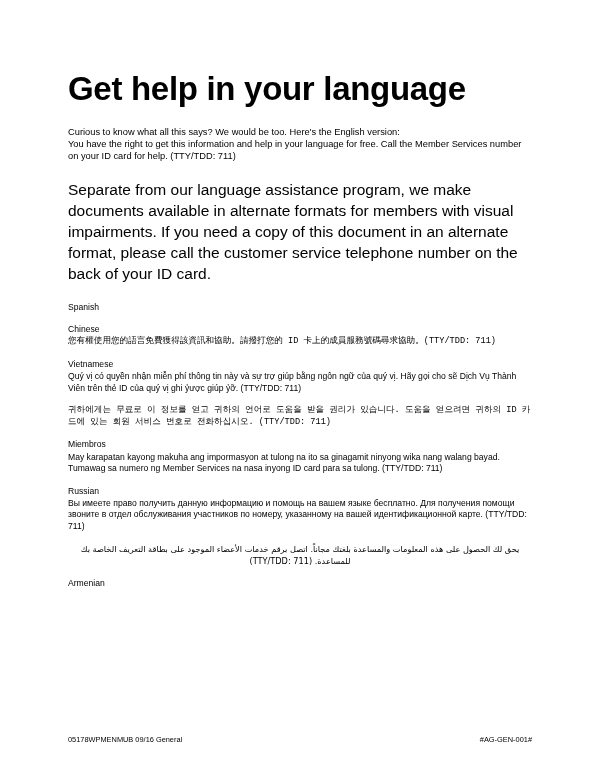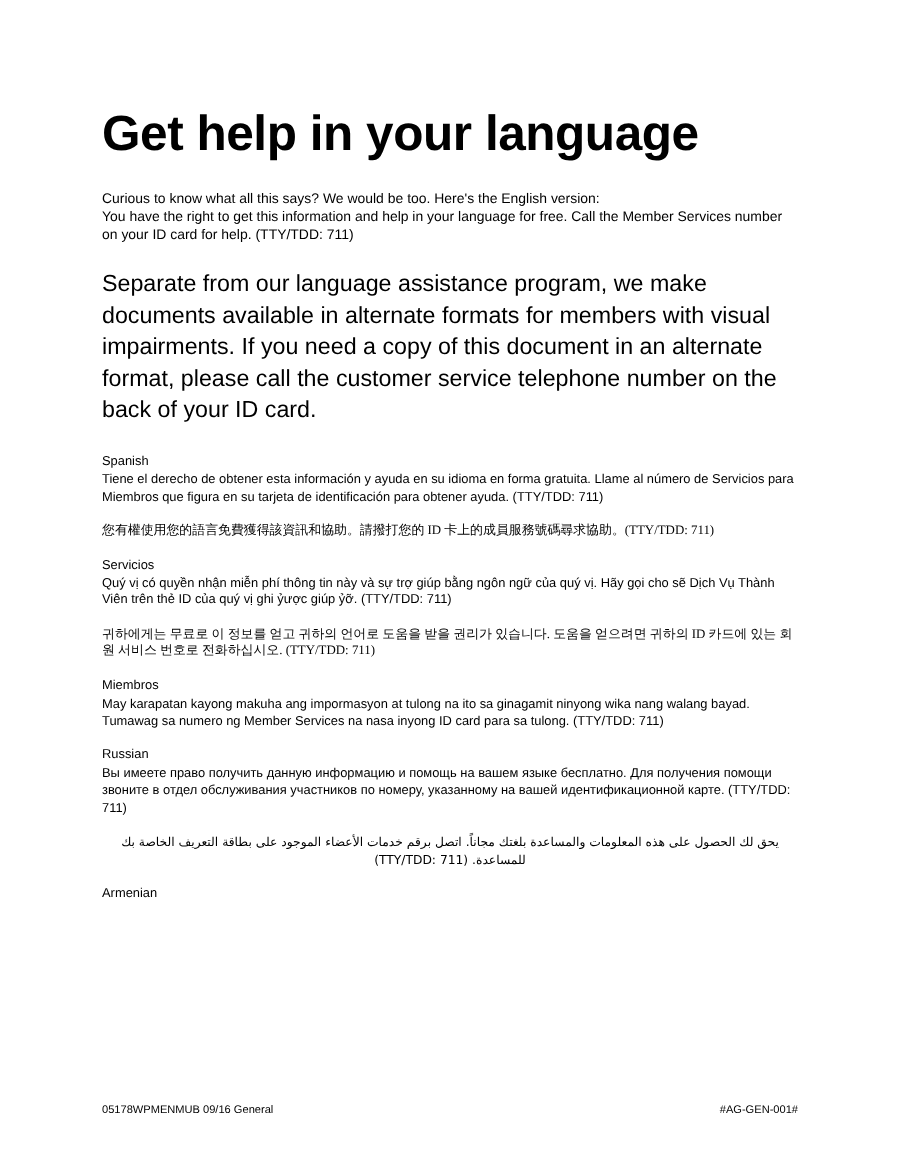--- a/index.html
+++ b/index.html
@@ -111,7 +111,6 @@
 
     <div class="lang-block">
       <div class="lang-name">Spanish</div>
-      <div class="lang-text">Tiene el derecho de obtener esta información y ayuda en su idioma en forma gratuita. Llame al número de Servicios para Miembros que figura en su tarjeta de identificación para obtener ayuda. (TTY/TDD: 711)</div>
     </div>
 
     <div class="lang-block">

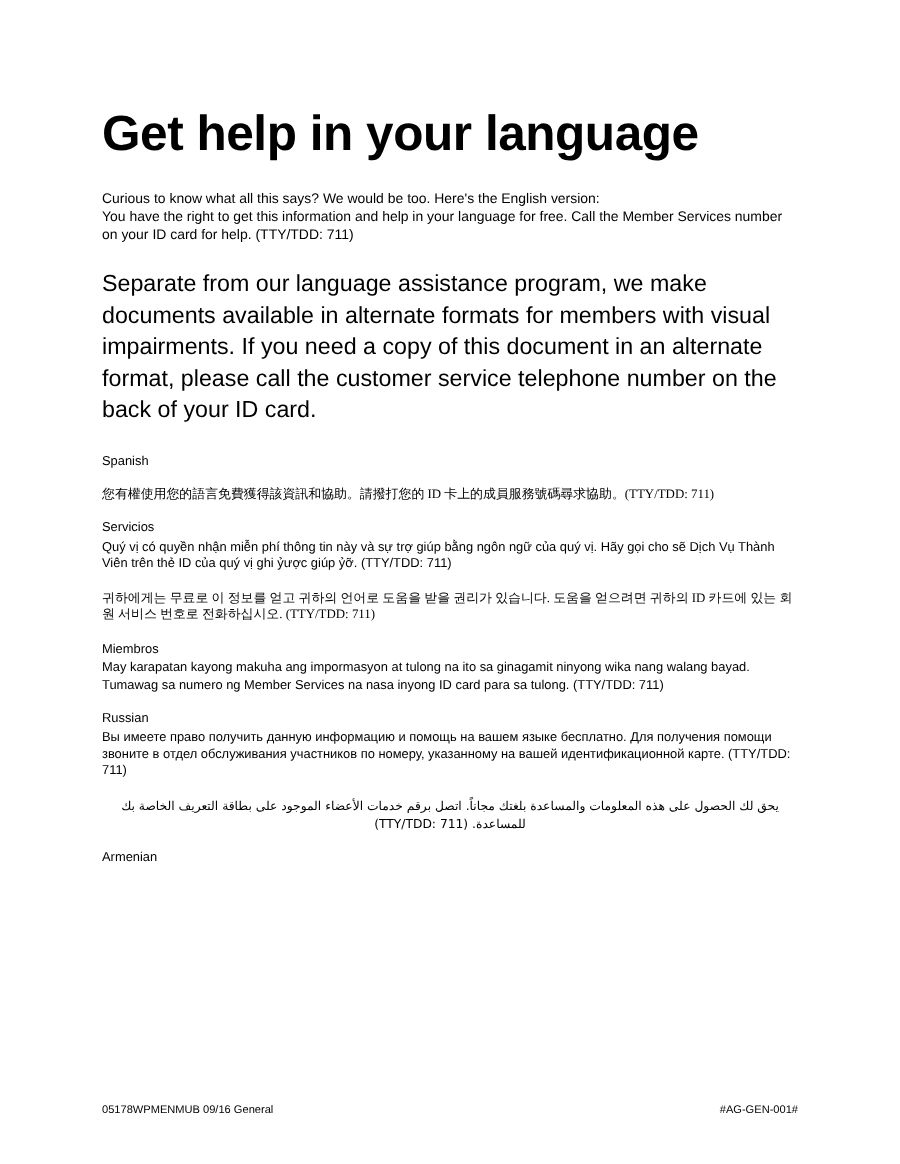--- a/index.html
+++ b/index.html
@@ -114,6 +114,7 @@
     </div>
 
     <div class="lang-block">
+      <div class="lang-name">Chinese</div>
       <div class="lang-text cjk">您有權使用您的語言免費獲得該資訊和協助。請撥打您的 ID 卡上的成員服務號碼尋求協助。(TTY/TDD: 711)</div>
     </div>
 

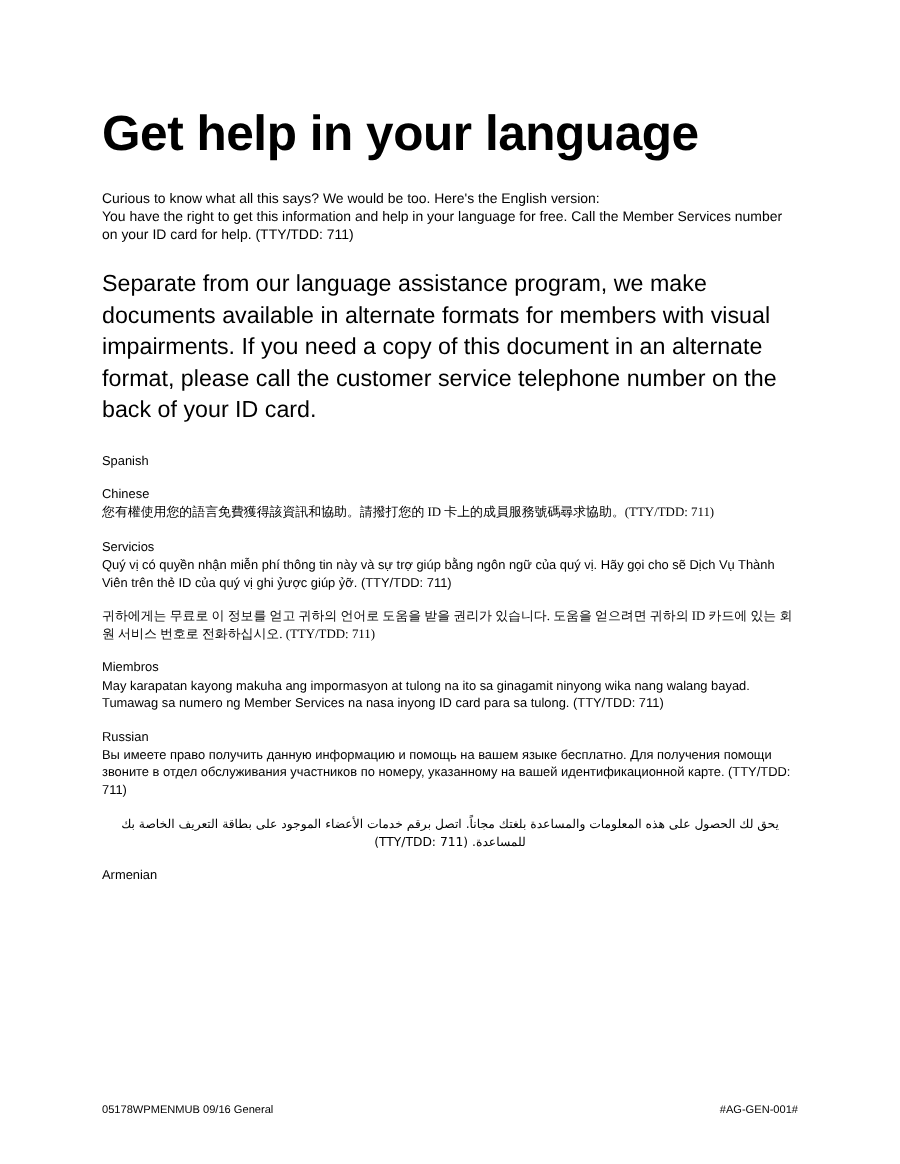--- a/index.html
+++ b/index.html
@@ -63,7 +63,7 @@
     margin: 0;
   }
   .lang-text.cjk {
-    font-family: Liberation Serif, serif;
+    font-family: Liberation Mono, monospace;
     font-size: 8.6px;
     line-height: 11.6px;
   }

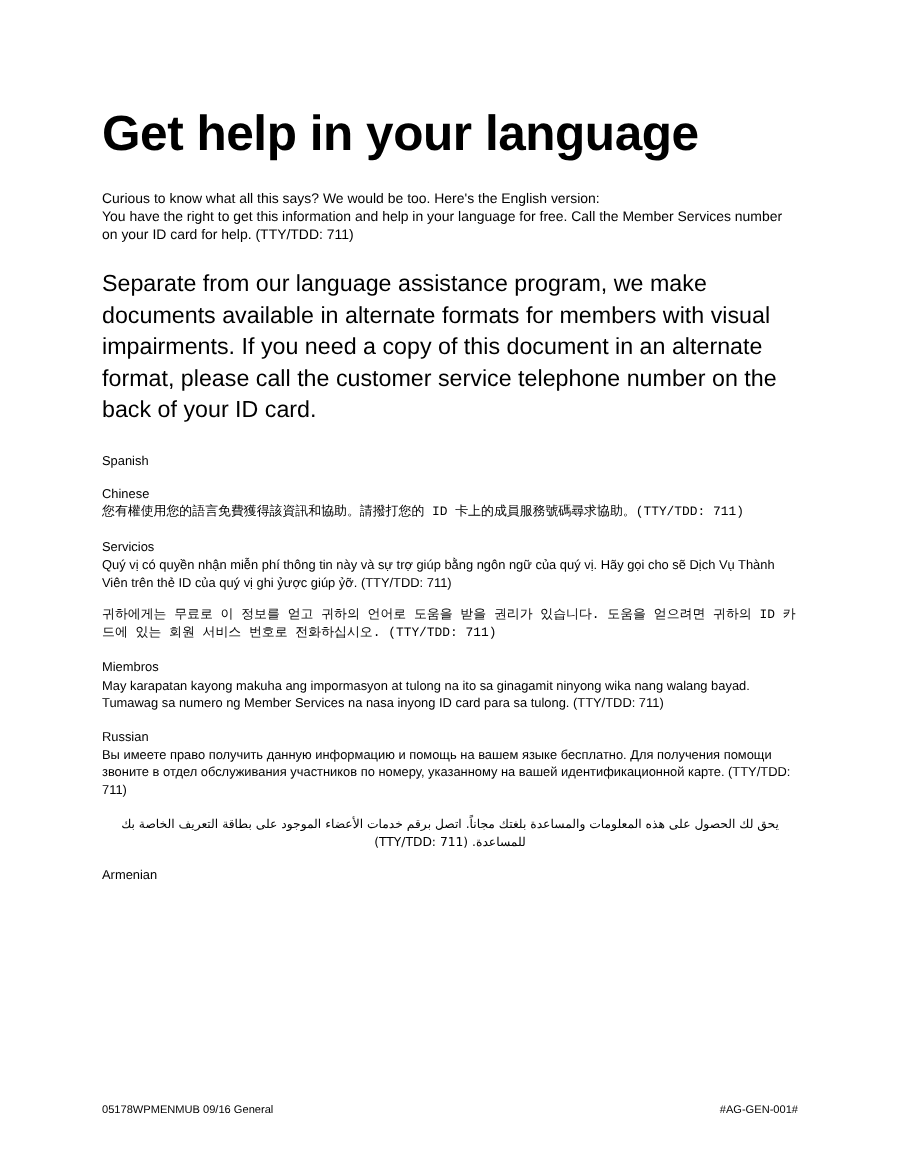--- a/index.html
+++ b/index.html
@@ -119,7 +119,7 @@
     </div>
 
     <div class="lang-block">
-      <div class="lang-name">Servicios</div>
+      <div class="lang-name">Vietnamese</div>
       <div class="lang-text">Quý vị có quyền nhận miễn phí thông tin này và sự trợ giúp bằng ngôn ngữ của quý vị. Hãy gọi cho sẽ Dịch Vụ Thành Viên trên thẻ ID của quý vị ghi ỷược giúp ỷỡ. (TTY/TDD: 711)</div>
     </div>
 

